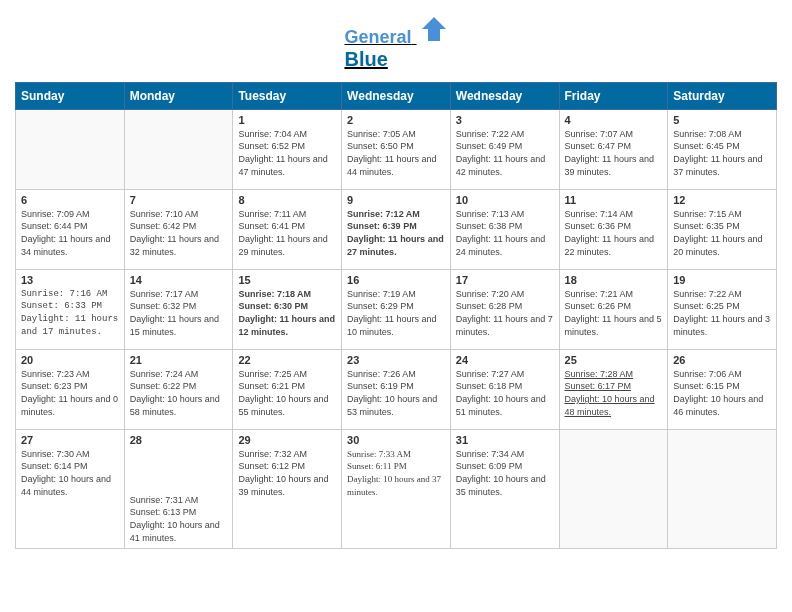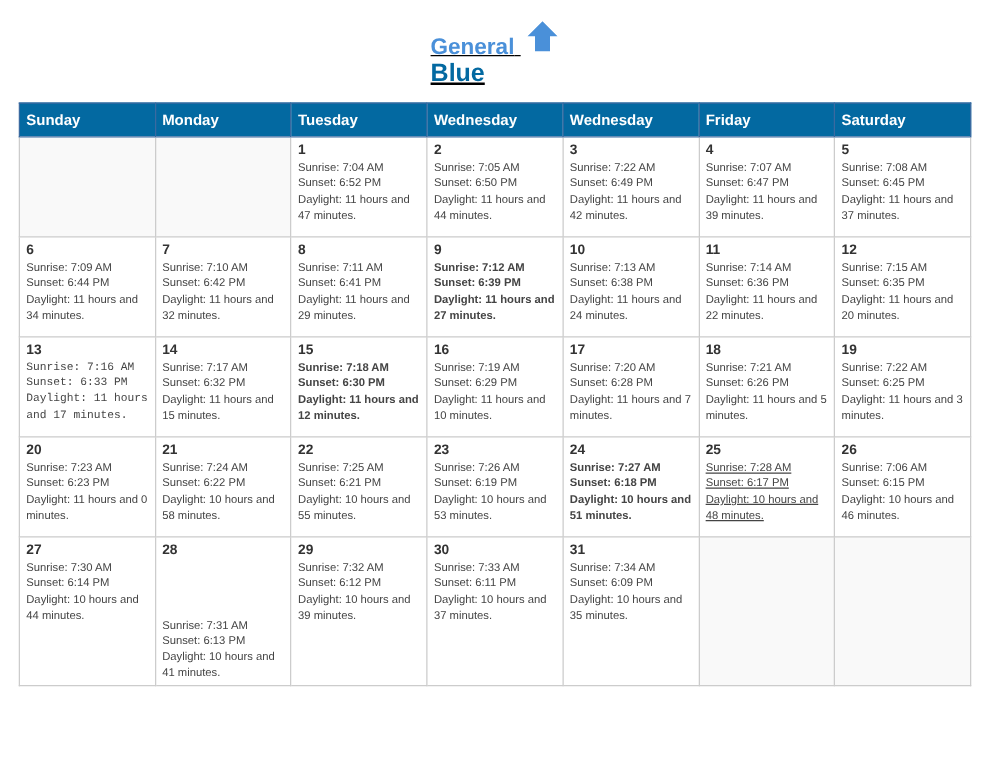--- a/index.html
+++ b/index.html
@@ -276,7 +276,7 @@
           </td>
           <td>
             <div class="day-num">24</div>
-            <div class="day-info" style="white-space: pre-line; font-weight: bold;">Sunrise: 7:27 AM
+            <div class="day-info" style="white-space: pre-line;">Sunrise: 7:27 AM
 Sunset: 6:18 PM
 Daylight: 10 hours and 51 minutes.</div>
           </td>

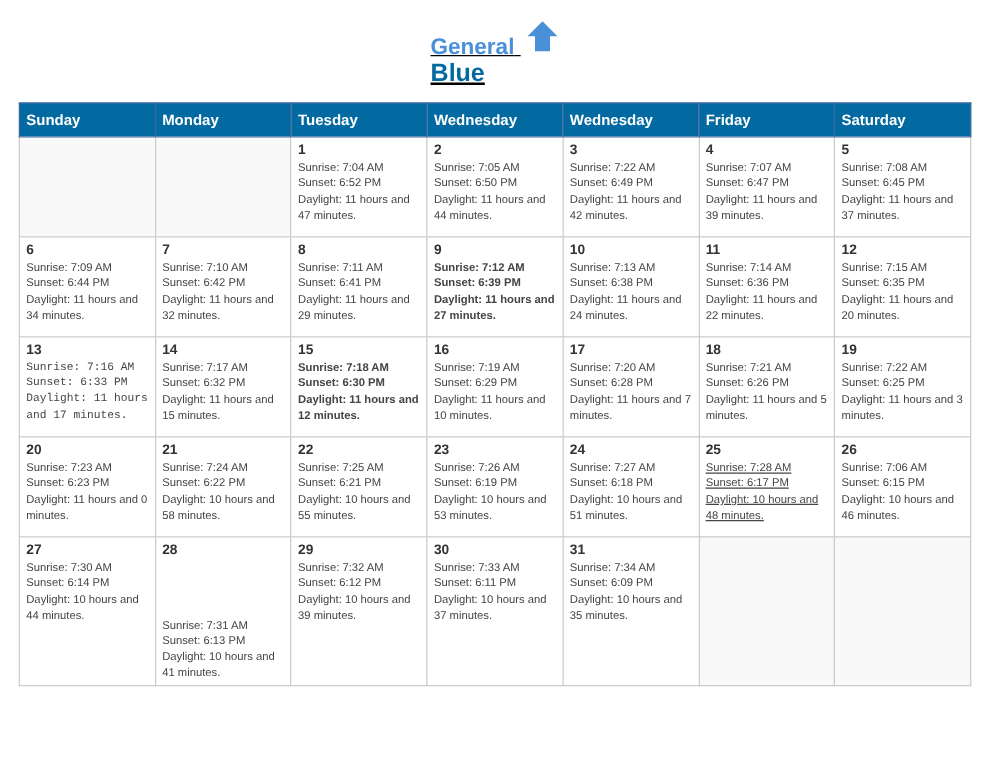--- a/index.html
+++ b/index.html
@@ -314,7 +314,7 @@
           </td>
           <td>
             <div class="day-num">30</div>
-            <div class="day-info" style="white-space: pre-line;">Sunrise: 7:33 AM
+            <div class="day-info" style="white-space: pre-line; font-family: Liberation Serif, serif;">Sunrise: 7:33 AM
 Sunset: 6:11 PM
 Daylight: 10 hours and 37 minutes.</div>
           </td>

